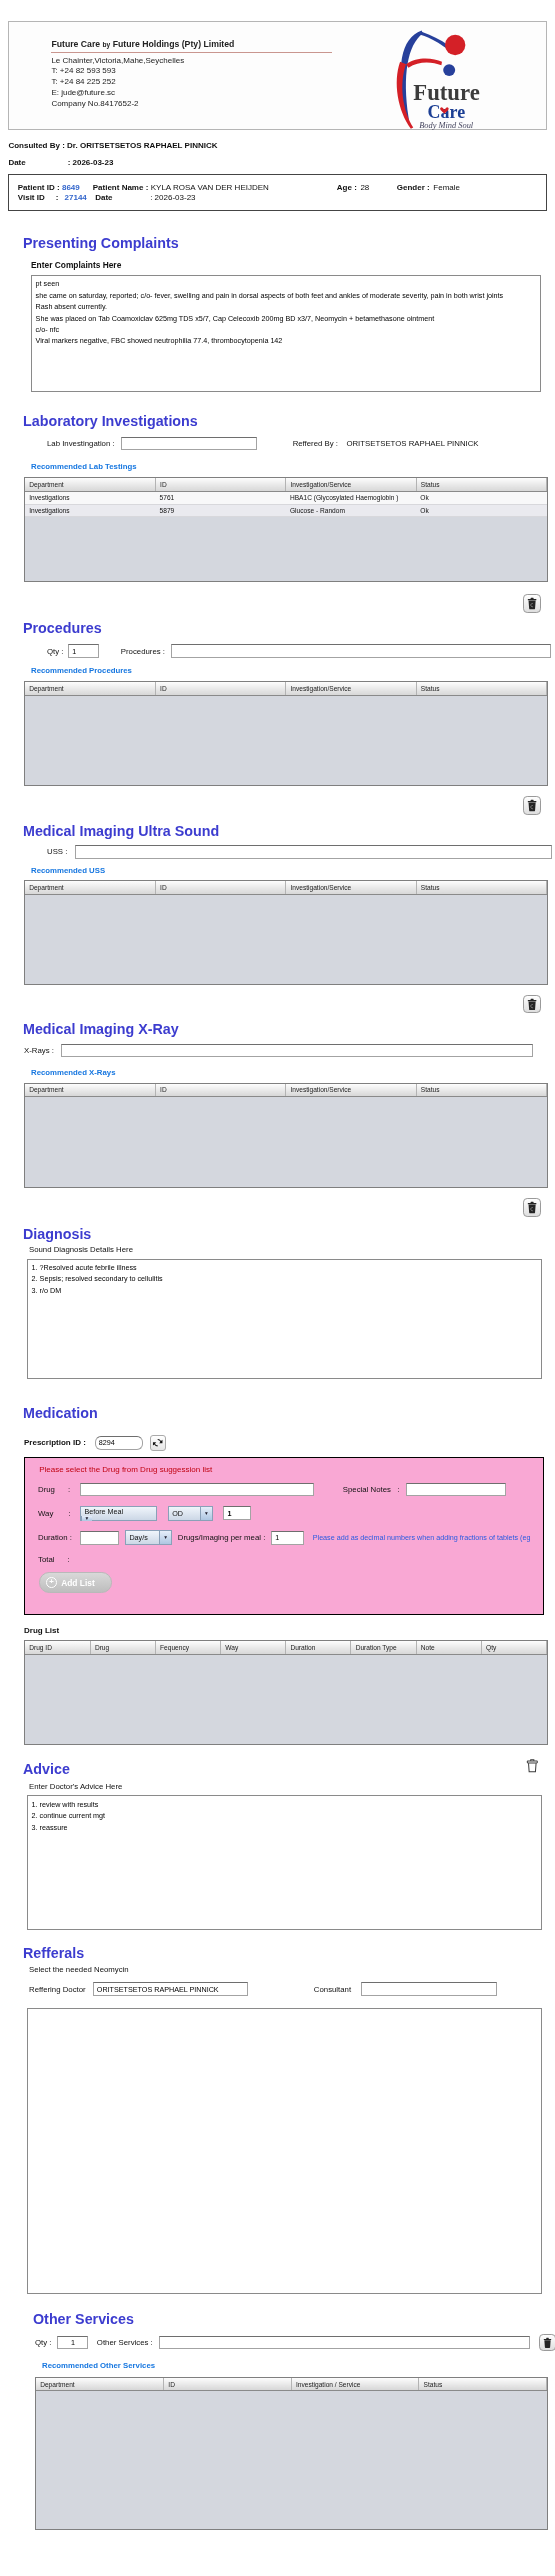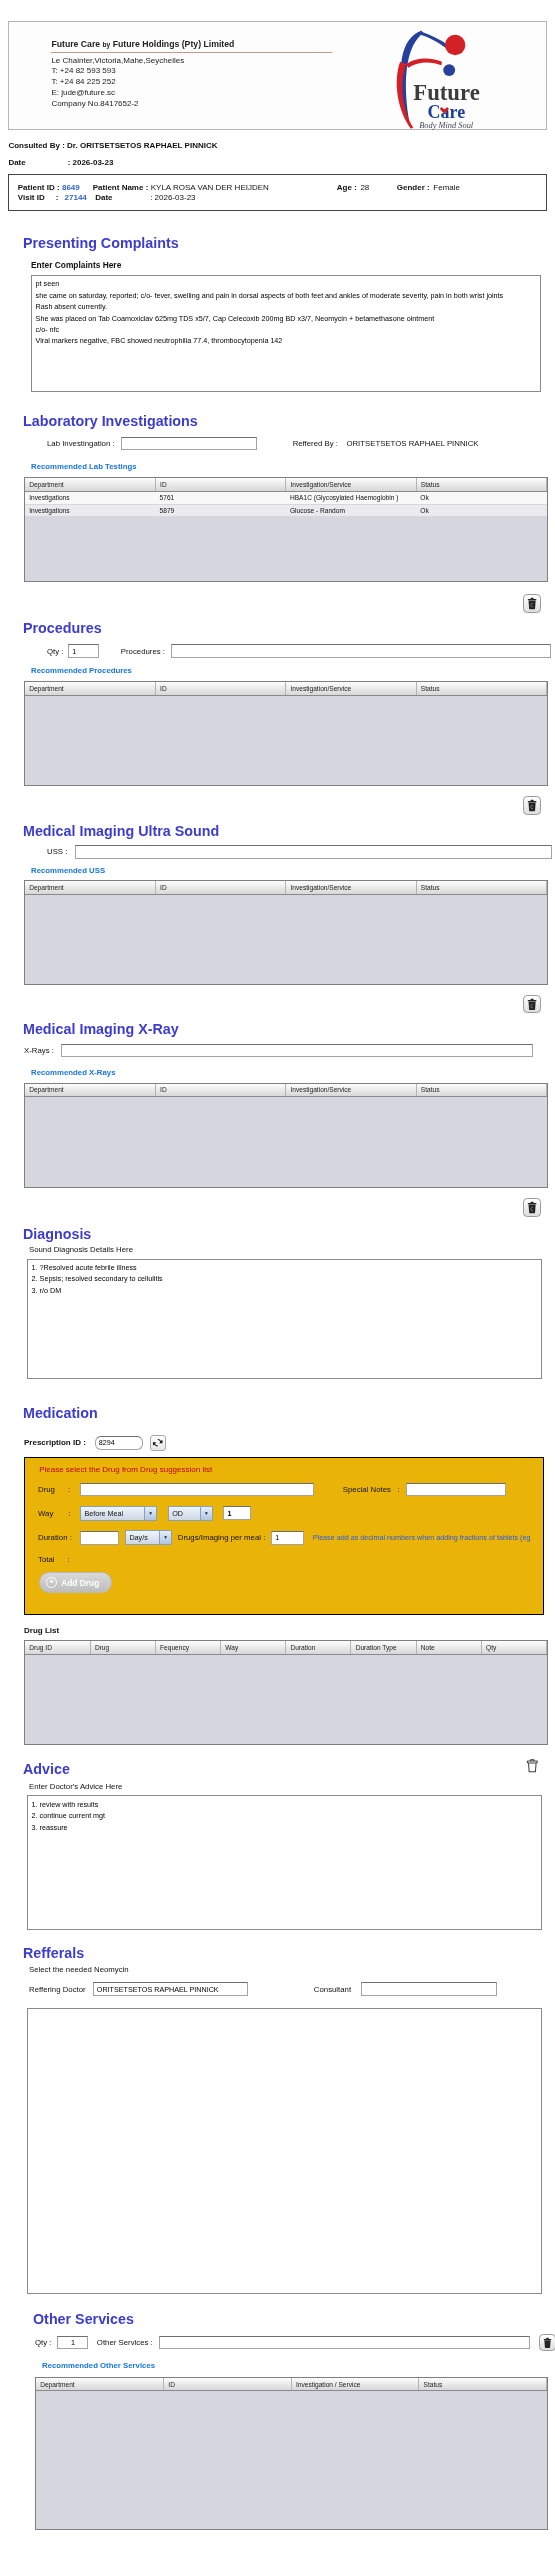--- a/index.html
+++ b/index.html
@@ -48,7 +48,7 @@
   .trash-plain { width:18px; height:20.3px; display:flex; align-items:center; justify-content:center; cursor:pointer; }
 
   
-  .med-box { margin-left:24px; width:520px; height:158px; border:1.8px solid #000; background:#eab308; padding:6px 13px; }
+  .med-box { margin-left:24px; width:520px; height:158px; border:1.8px solid #000; background:#f9a8d4; padding:6px 13px; }
   .red-note { color:#c00010; font-size:8px; margin:1.2px 0 8.4px 1.2px; }
   .med-row { display:flex; align-items:center; margin-bottom:9.6px; font-size:7.8px; }
   .med-lbl { width:37px; font-size:7.8px; }

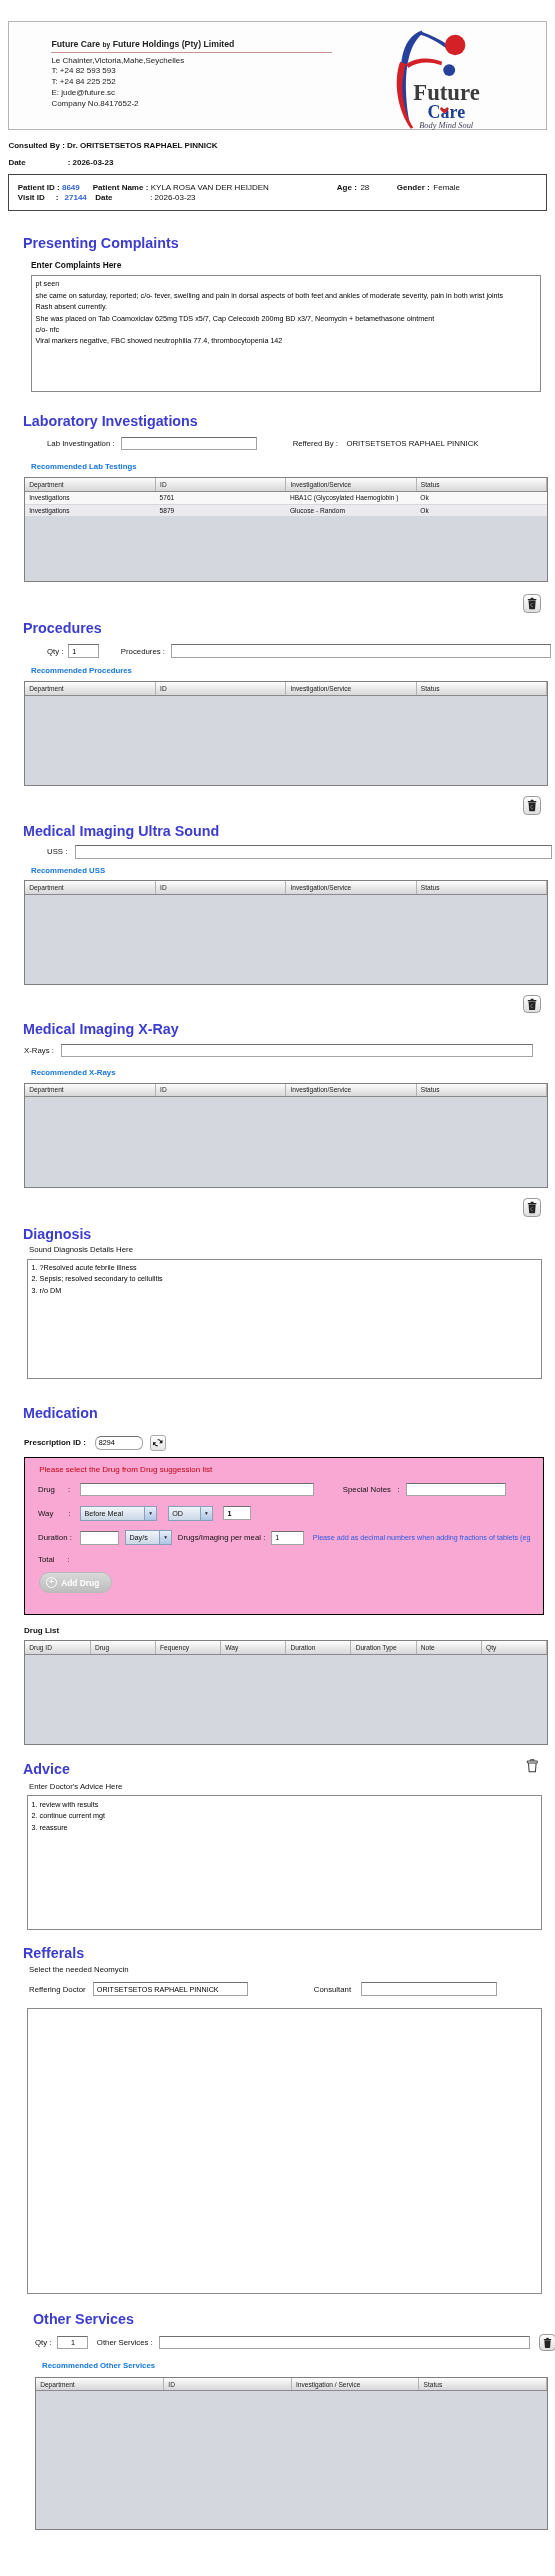--- a/index.html
+++ b/index.html
@@ -302,7 +302,7 @@
   </div>
   <div class="med-row">
     <span class="med-lbl" style="white-space:pre;">Way       :</span>
-    <div class="dd" style="margin-left:4.8px; width:77px;">
+    <div class="dd" style="margin-left:4.8px; width:77px;flex-direction:column;">
       <span class="txt">Before Meal</span>
       <span class="arw">▼</span>
     </div>

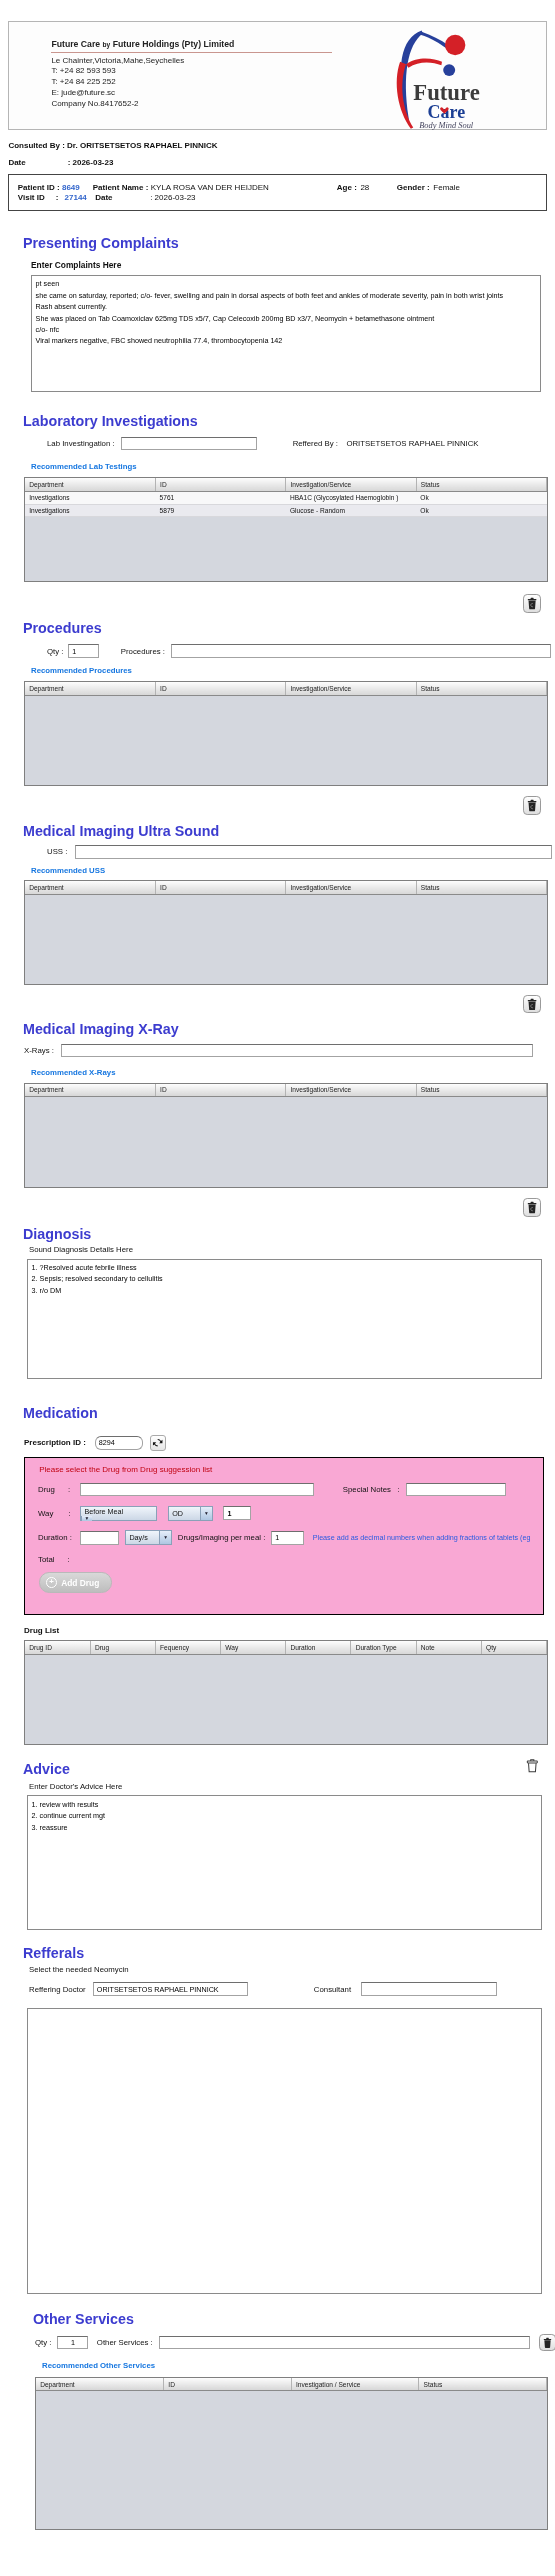--- a/index.html
+++ b/index.html
@@ -328,7 +328,7 @@
   </div>
   <div class="add-drug">
     <span class="plus-circ">+</span>
-    <span>Add Drug</span>
+    <span>Add List</span>
   </div>
 </div>
 

